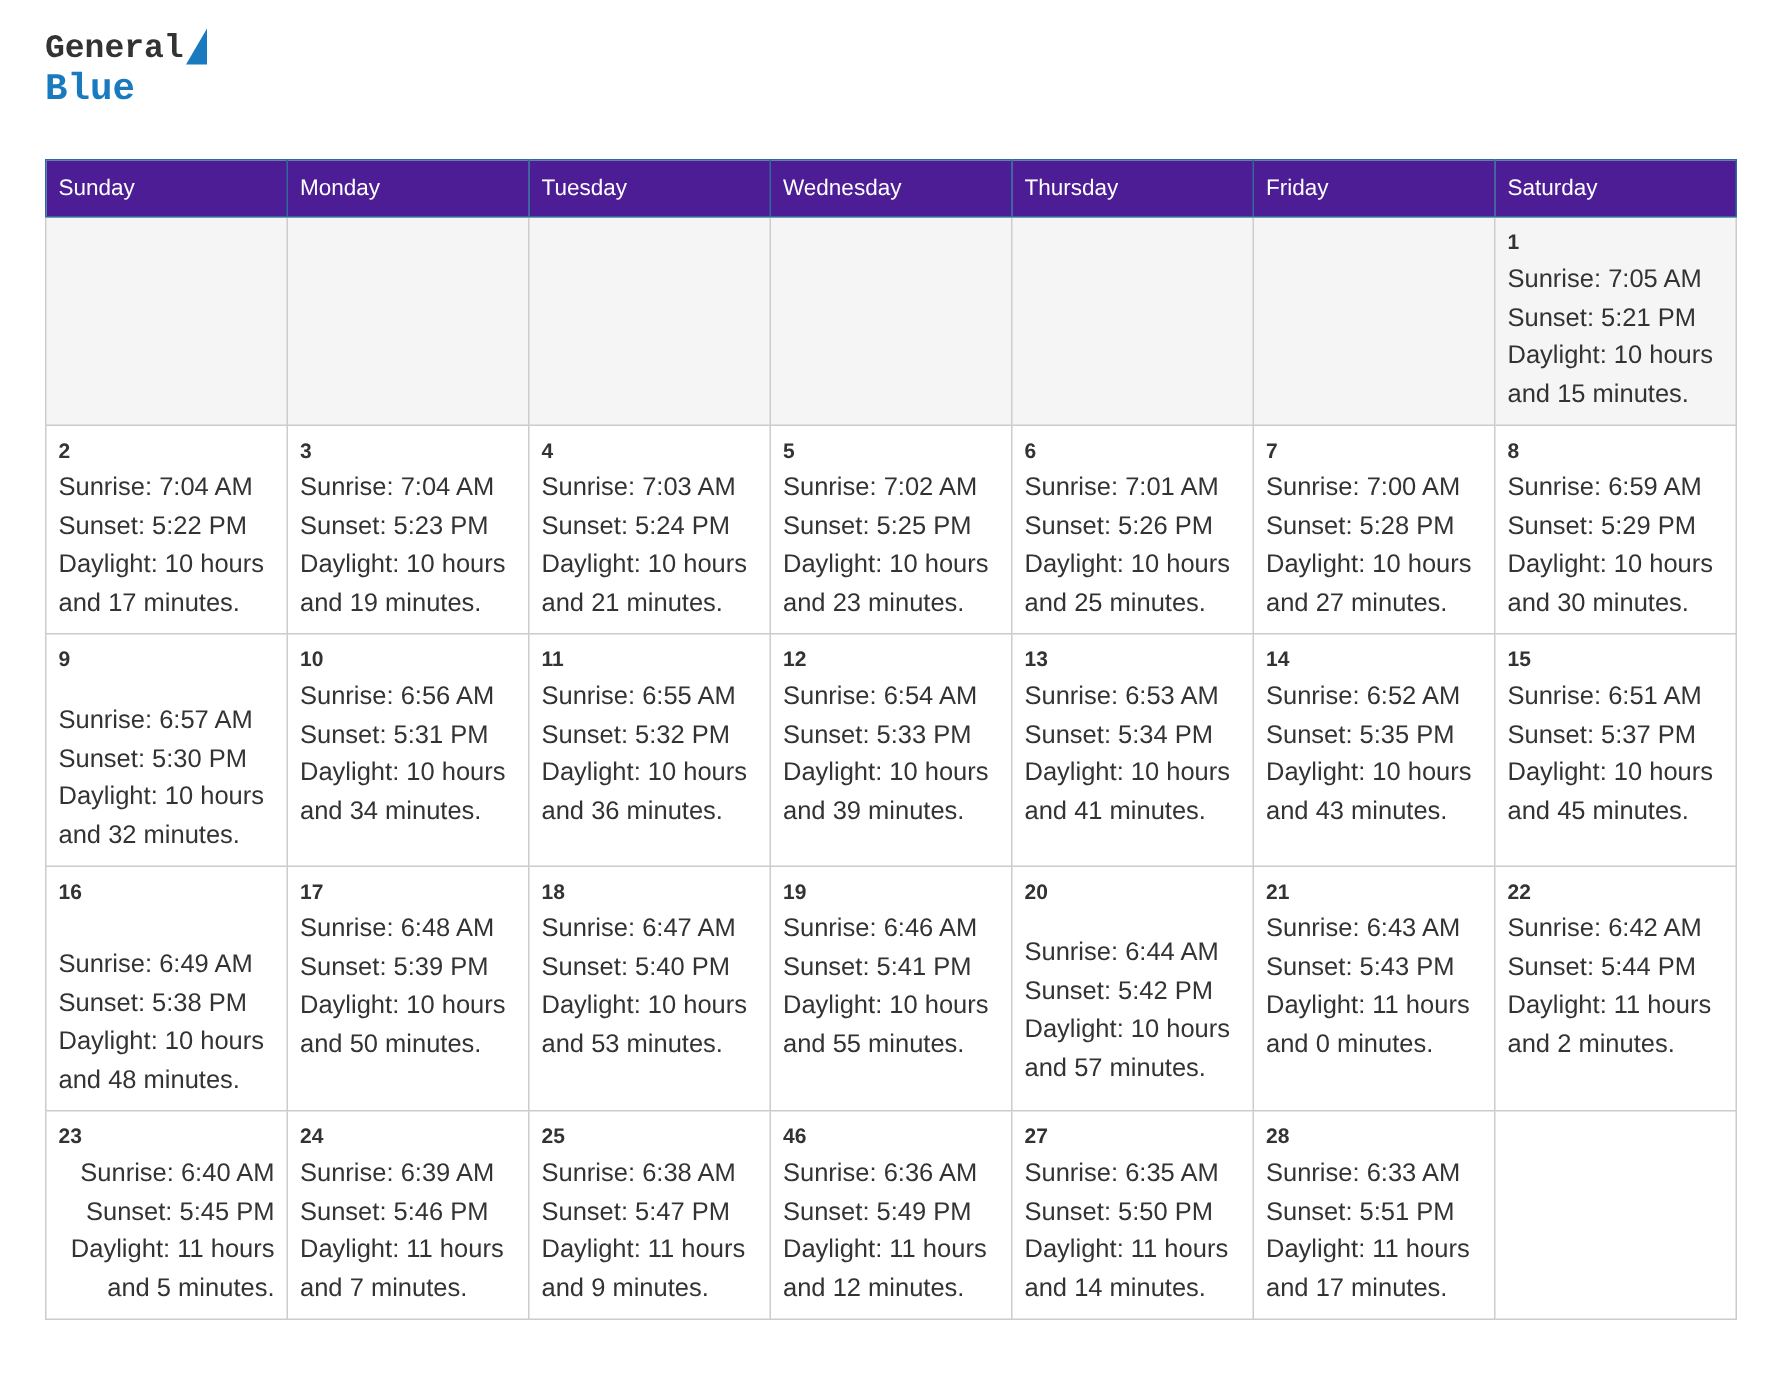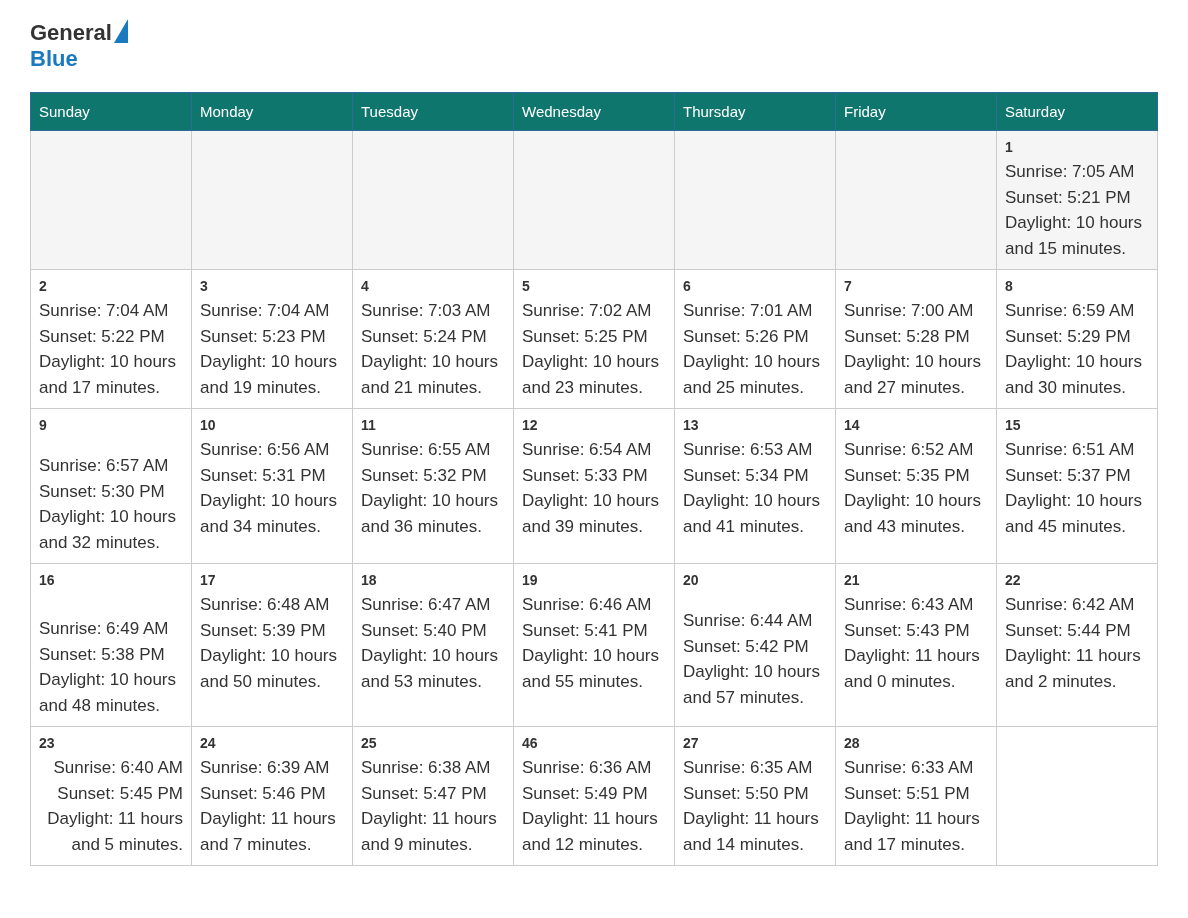--- a/index.html
+++ b/index.html
@@ -13,7 +13,8 @@
       display: flex;
       justify-content: space-between;
       align-items: flex-start;
-      margin-bottom: 20px;
+      margin-bottom: 32px;
+      font-family: Liberation Mono, monospace;
     }
     .logo {
       display: flex;

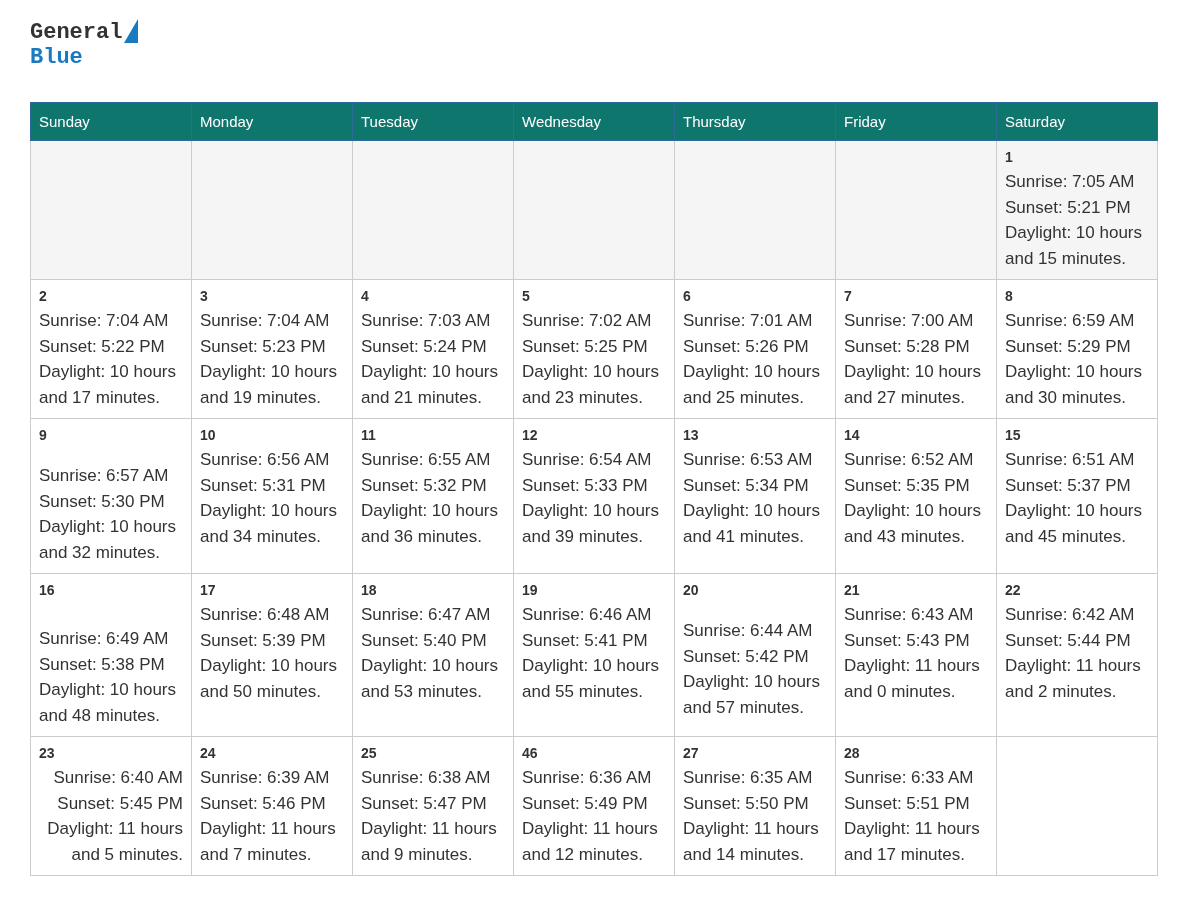--- a/index.html
+++ b/index.html
@@ -27,7 +27,7 @@
       color: #333;
     }
     .logo-text-blue {
-      font-size: 22px;
+      font-size: 25px;
       font-weight: bold;
       color: #1a7abf;
     }

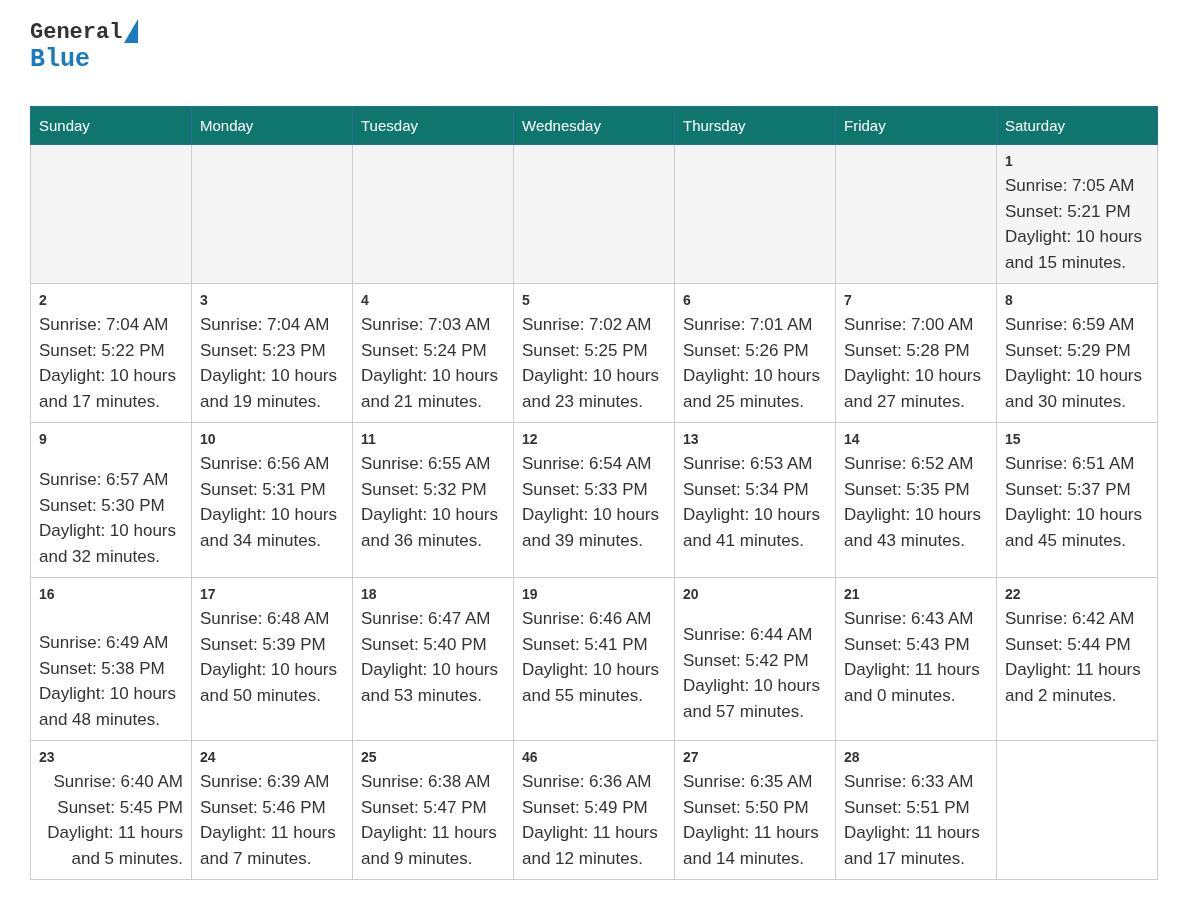--- a/index.html
+++ b/index.html
@@ -60,7 +60,7 @@
       border: 1px solid #aaa;
     }
     .calendar th {
-      background-color: #0f766e;
+      background-color: #4c1d95;
       color: #fff;
       padding: 10px 8px;
       font-size: 15px;

